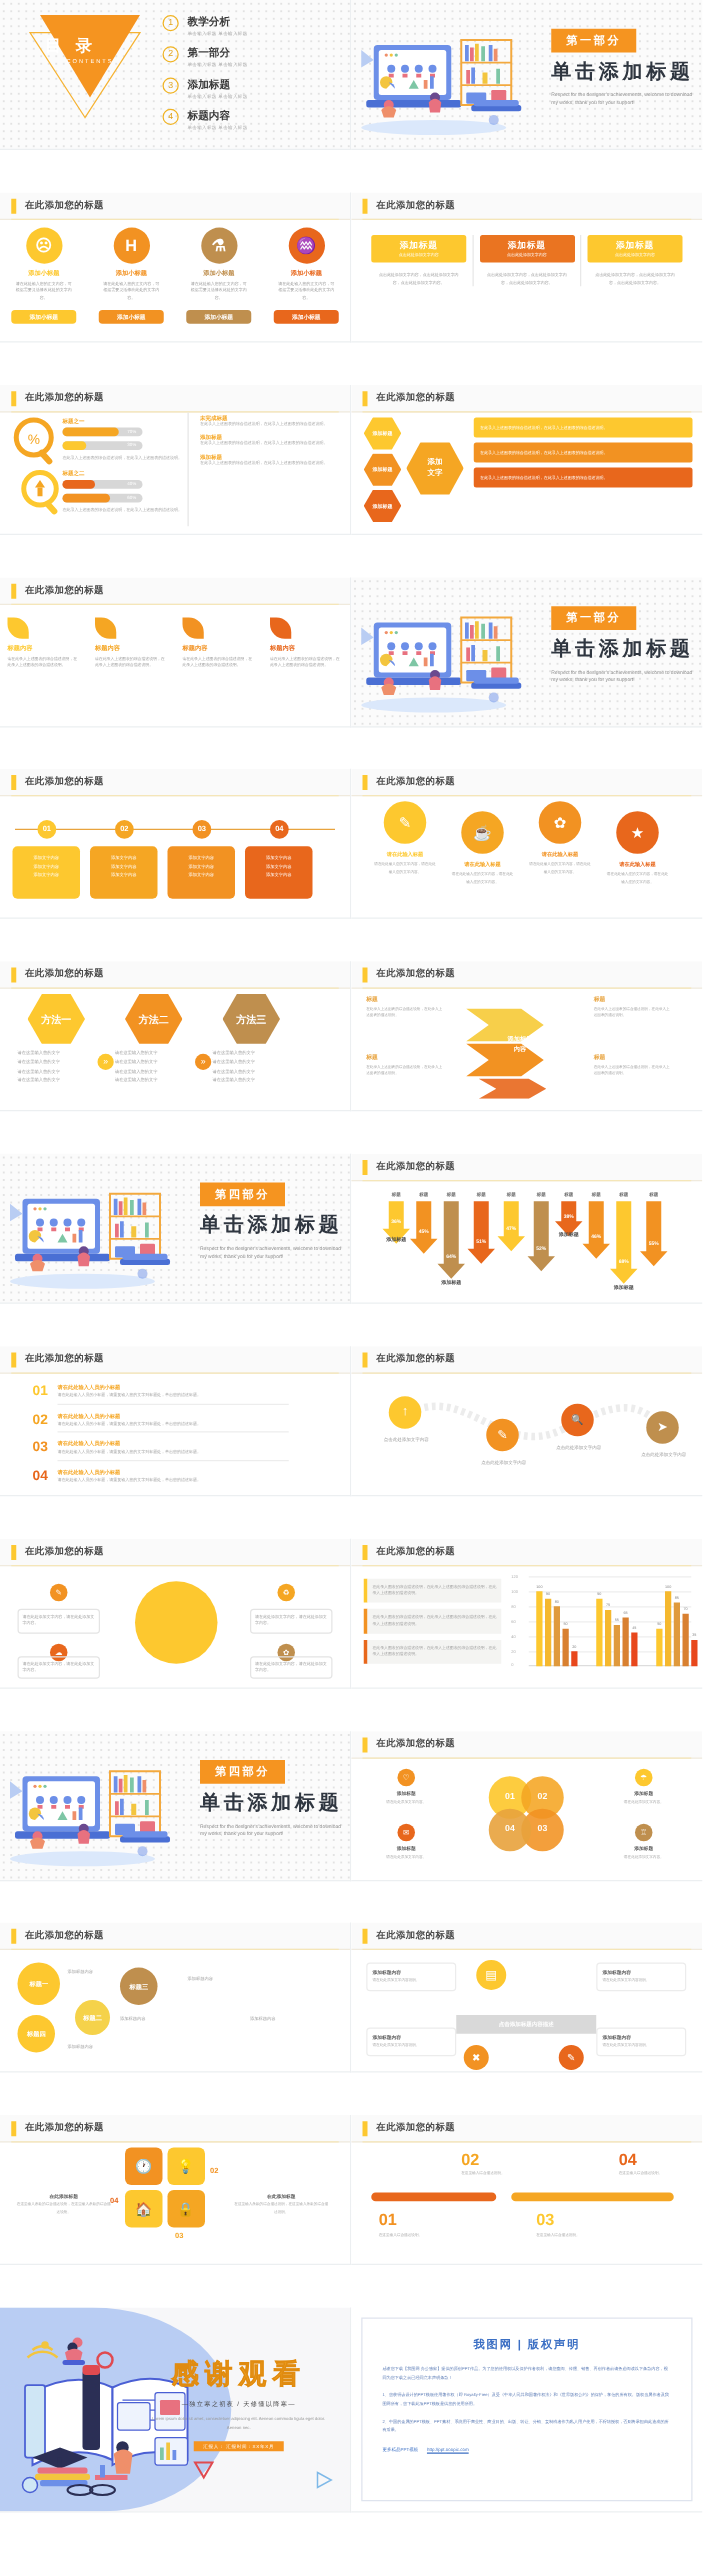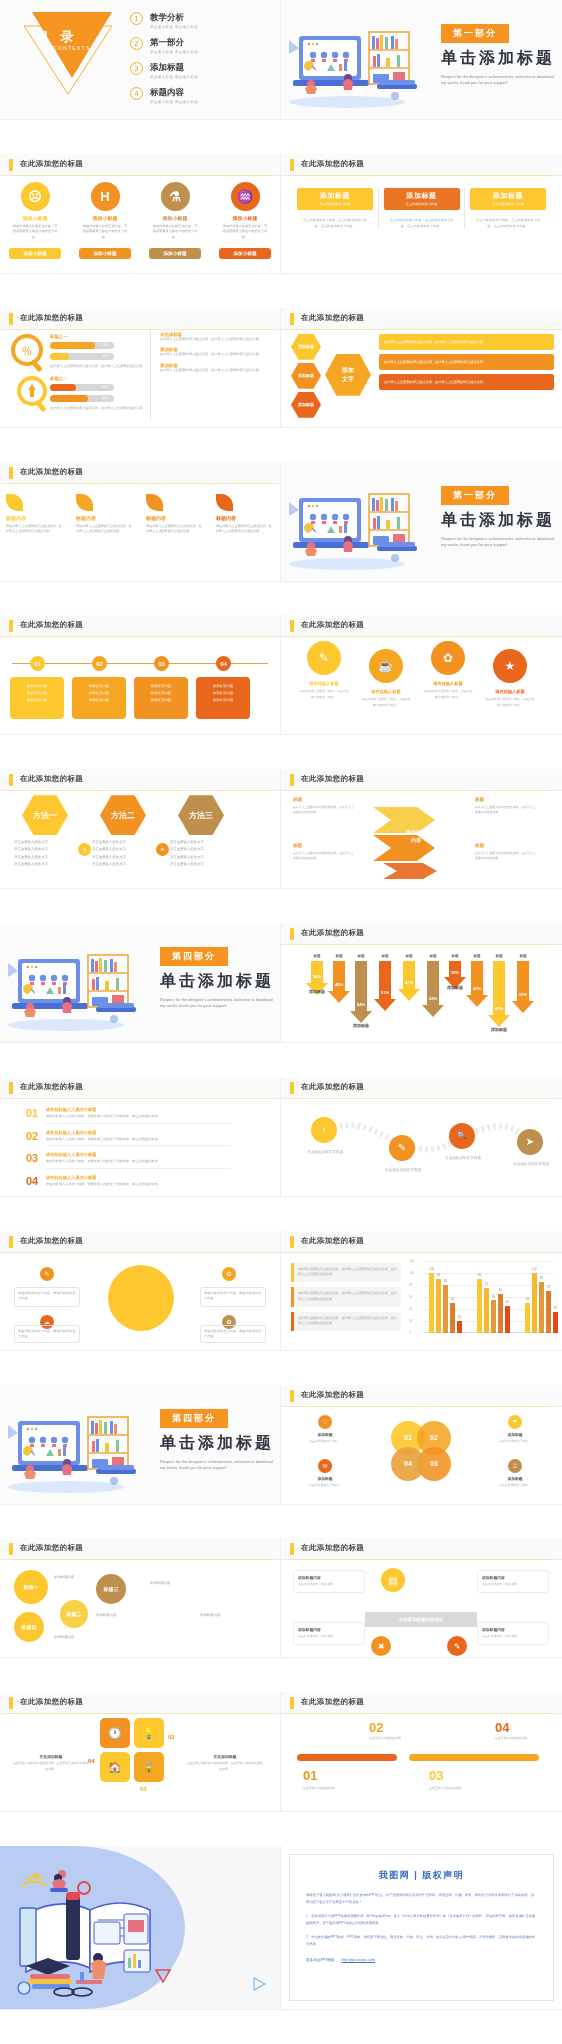--- a/index.html
+++ b/index.html
@@ -1202,6 +1202,12 @@
       <circle cx="18" cy="126" r="6" fill="#cfe6f5" stroke="#4a5fd4" stroke-width="1.2"></circle>
       <path d="M150 108l14 0-7 12z" fill="none" stroke="#e04a50" stroke-width="1.6"></path>
     </svg>
+    <div class="thx">
+      <div class="big">感谢观看</div>
+      <div class="sub">—独立寒之初夜 / 天修懂以降寒—</div>
+      <div class="en">Lorem ipsum dolor sit amet, consectetuer adipiscing elit. Aenean commodo ligula eget dolor. Aenean nec.</div>
+      <div class="tag">汇报人：        汇报时间：XX年X月</div>
+    </div>
     <svg style="position:absolute;right:12px;bottom:16px" width="18" height="18" viewBox="0 0 18 18">
       <polygon points="4,3 15,9 4,15" fill="none" stroke="#7fb9e8" stroke-width="1.2"></polygon>
     </svg>

